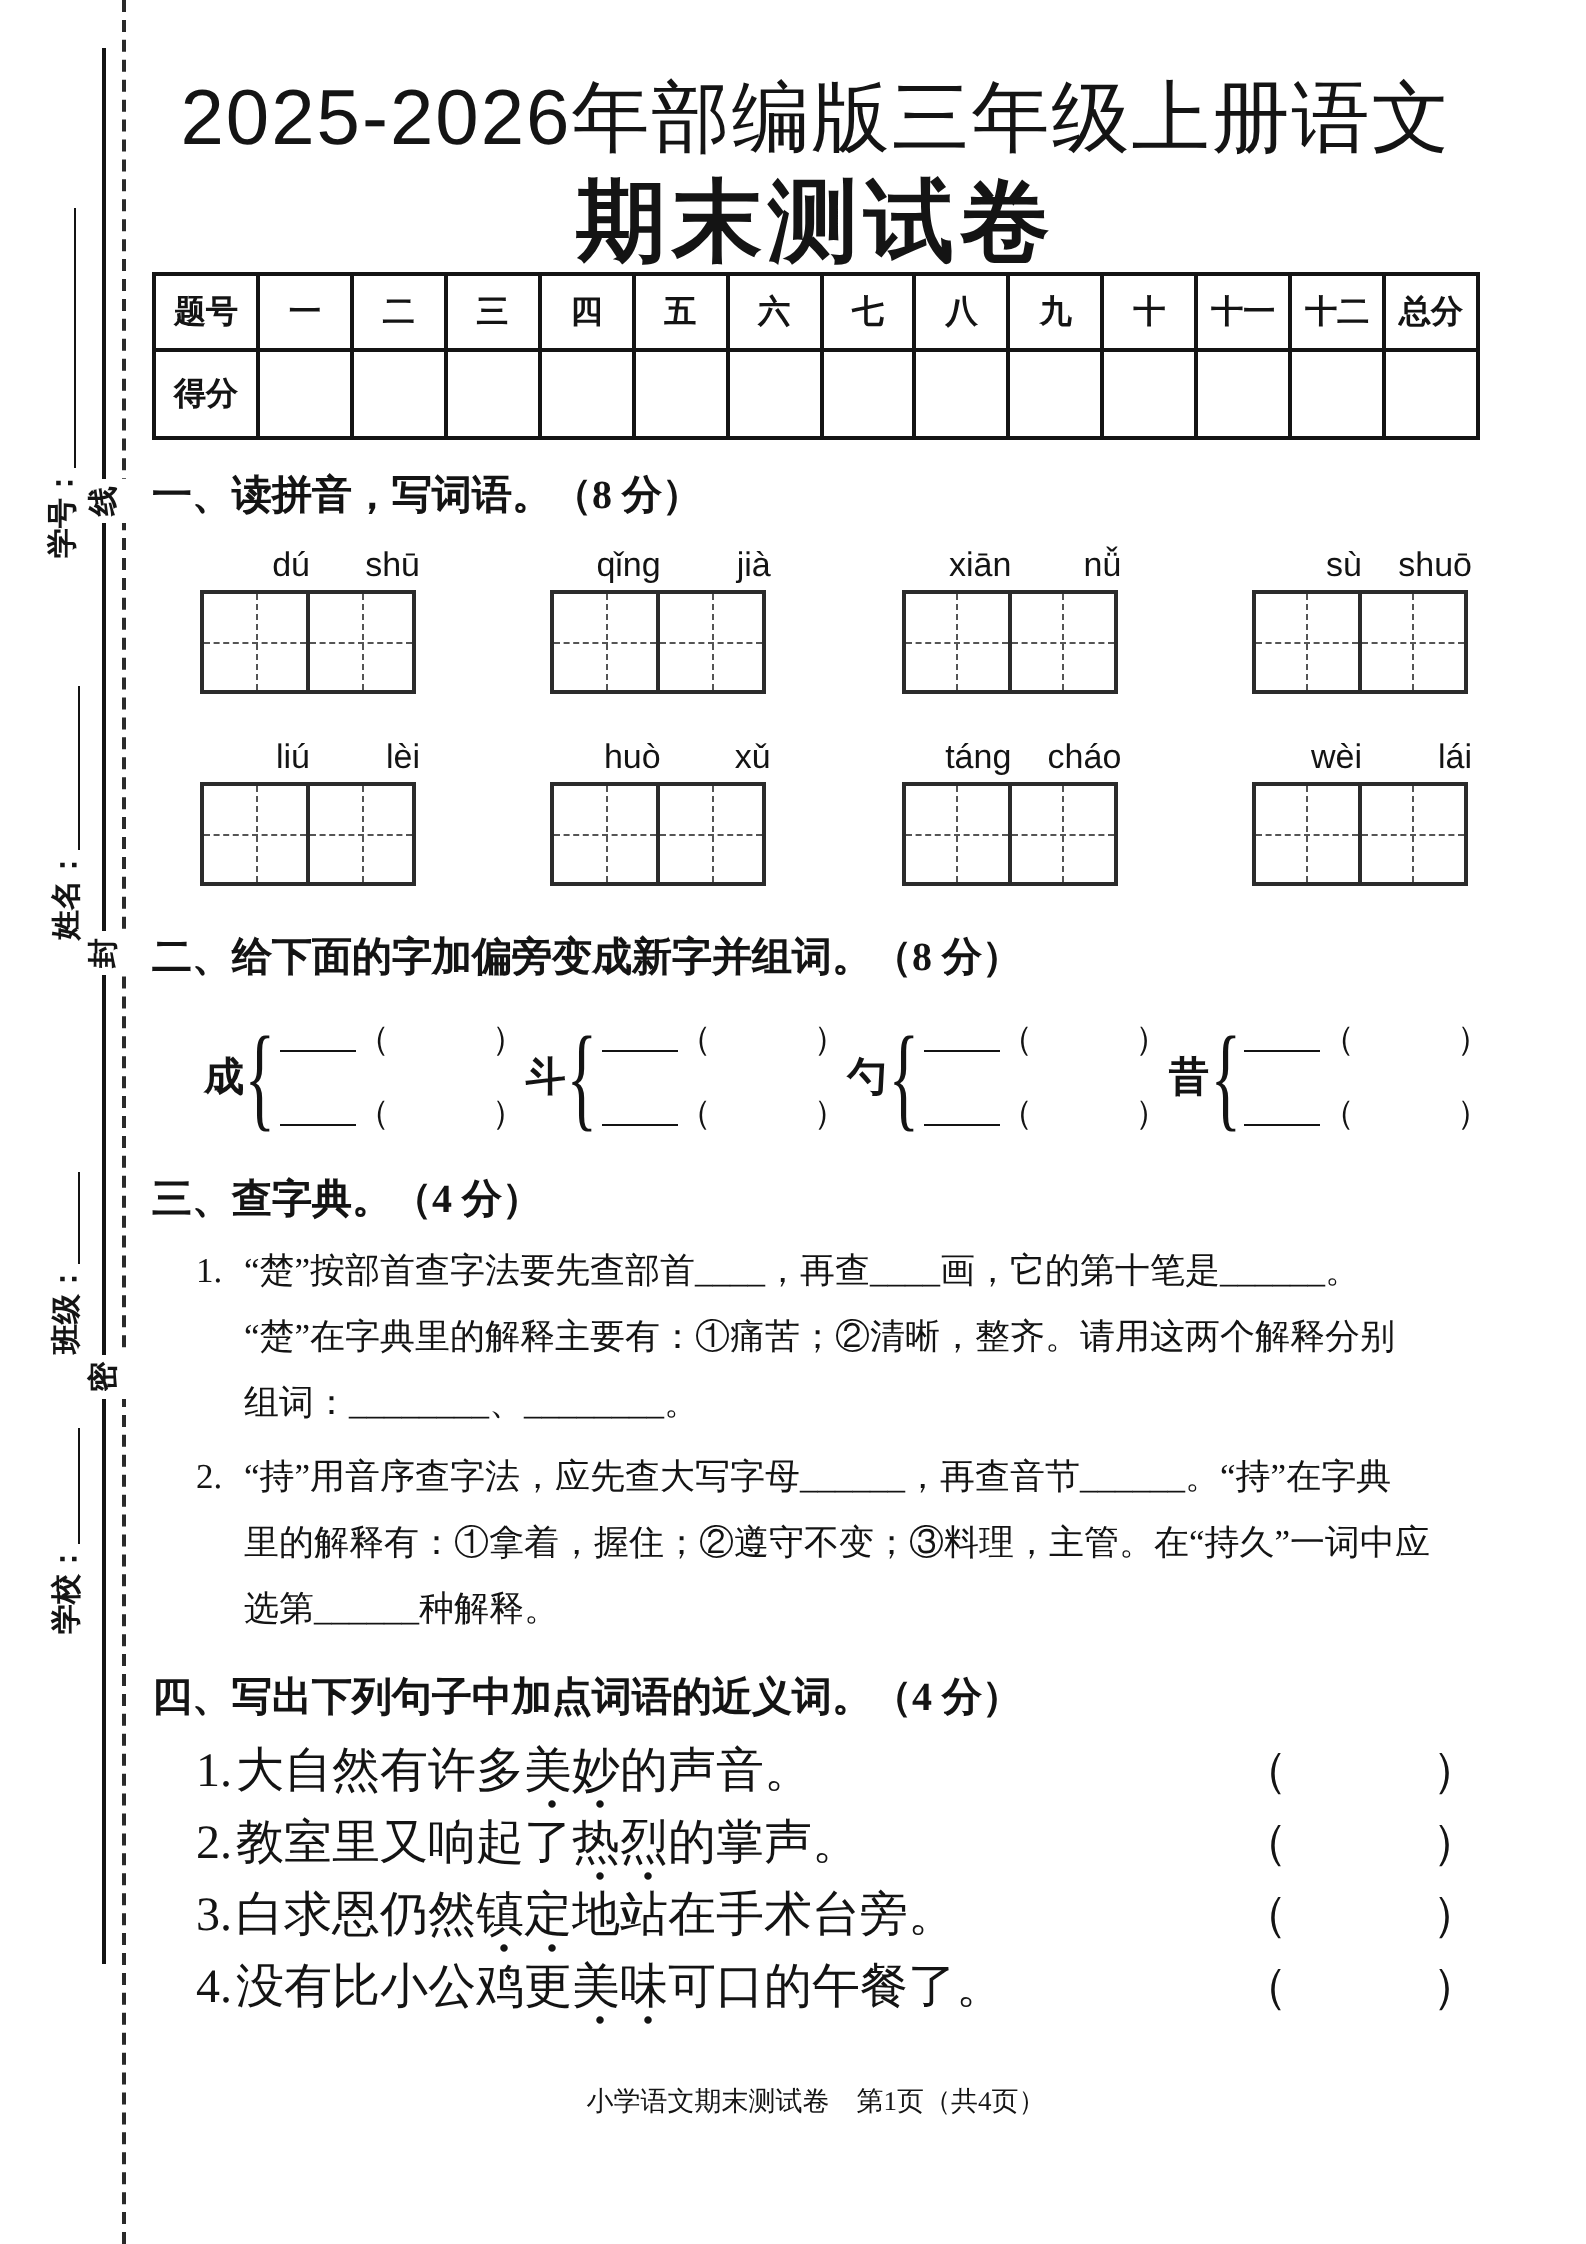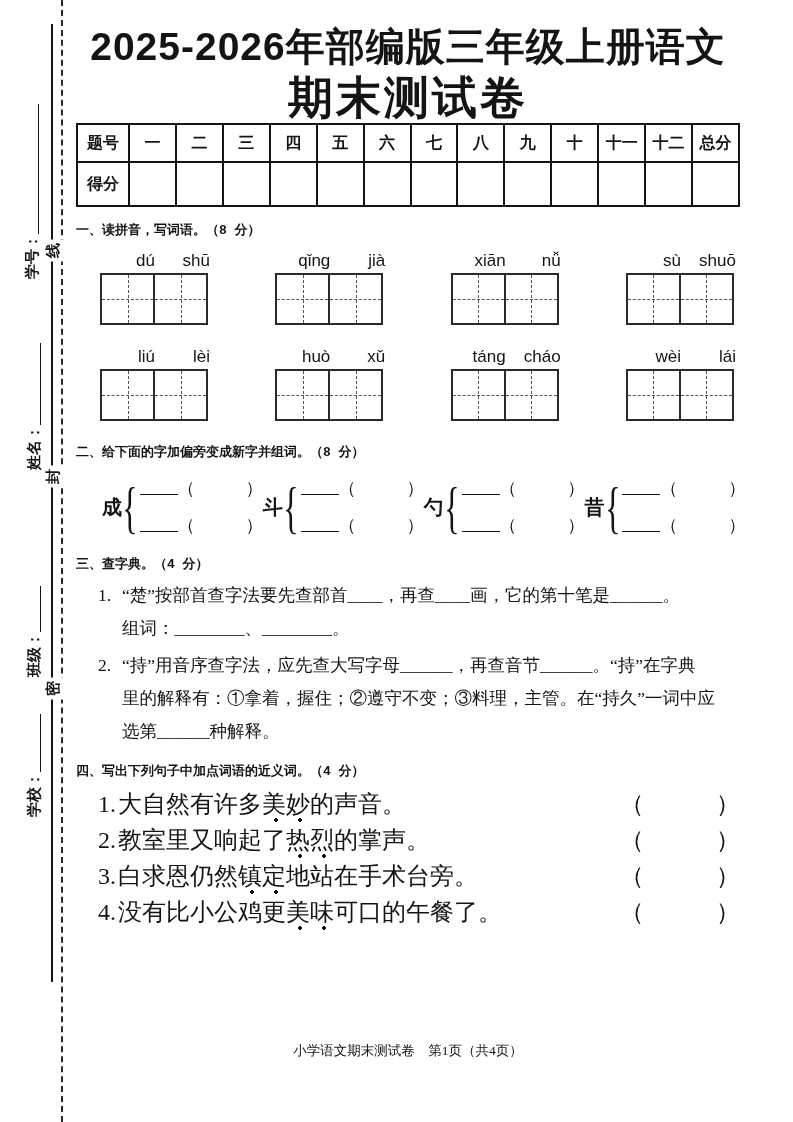--- a/index.html
+++ b/index.html
@@ -26,8 +26,8 @@
   .sf-blank{display:inline-block;border-bottom:1.5px solid #141414;height:14px;vertical-align:-2px;}
   
   .content{position:absolute;left:76px;top:0;width:664px;}
-  .title1{margin-top:25px;text-align:center;font-family:"Liberation Sans",sans-serif;
-    font-weight:bold;font-size:39px;line-height:1.15;letter-spacing:1px;}
+  .title1{margin-top:38px;text-align:center;font-family:"Liberation Sans",sans-serif;
+    font-weight:normal;font-size:39px;line-height:1.15;letter-spacing:1px;}
   .title2{text-align:center;font-family:Liberation Serif, serif;
     font-weight:bold;font-size:45px;line-height:1.1;margin-top:4px;letter-spacing:3px;}
   .exam-info{text-align:right;font-weight:bold;font-size:16px;margin-top:16px;margin-bottom:6px;}

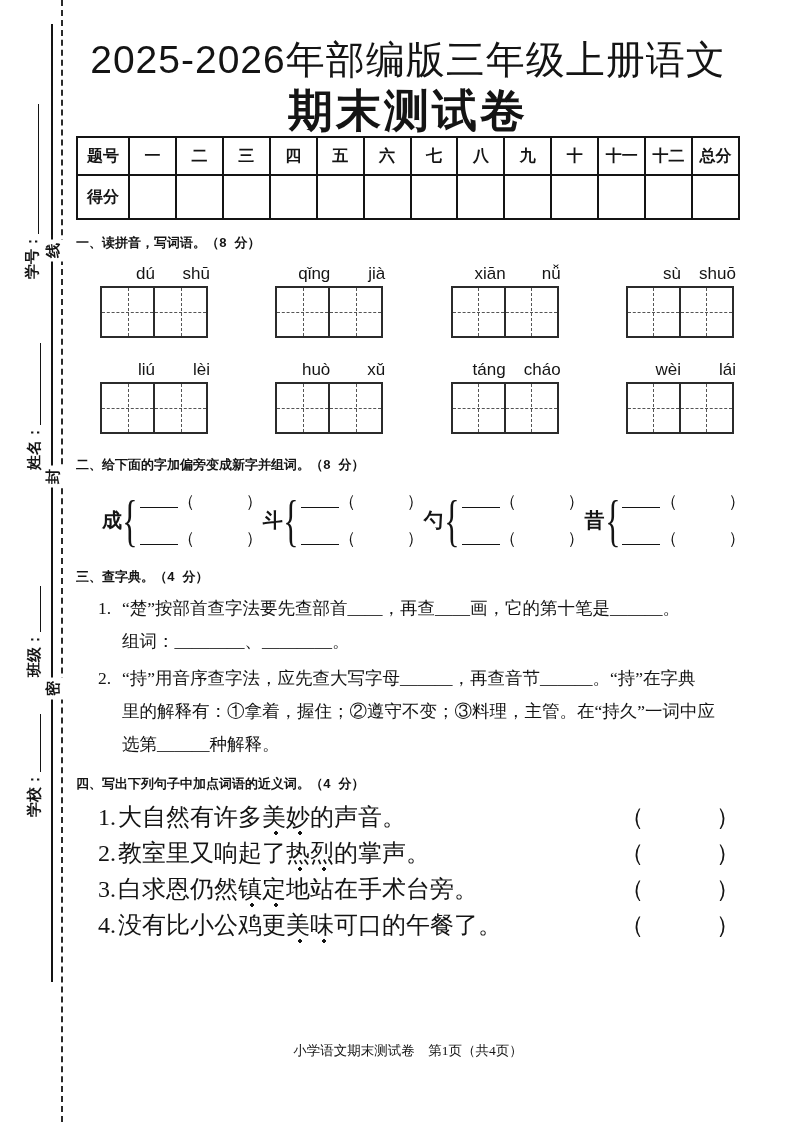--- a/index.html
+++ b/index.html
@@ -41,8 +41,8 @@
   table.score tr.r2 td{height:42px;}
   td.colhead{width:50px;}
   
-  .sec-heading{font-family:Liberation Mono, monospace;font-weight:bold;
-    font-size:13px;margin:14px 0 6px 0;}
+  .sec-heading{font-family:Liberation Serif, serif;font-weight:bold;
+    font-size:20px;margin:14px 0 6px 0;}
   
   .py-row{display:flex;justify-content:space-between;padding:6px 4px 4px 24px;}
   .py-group{width:110px;}

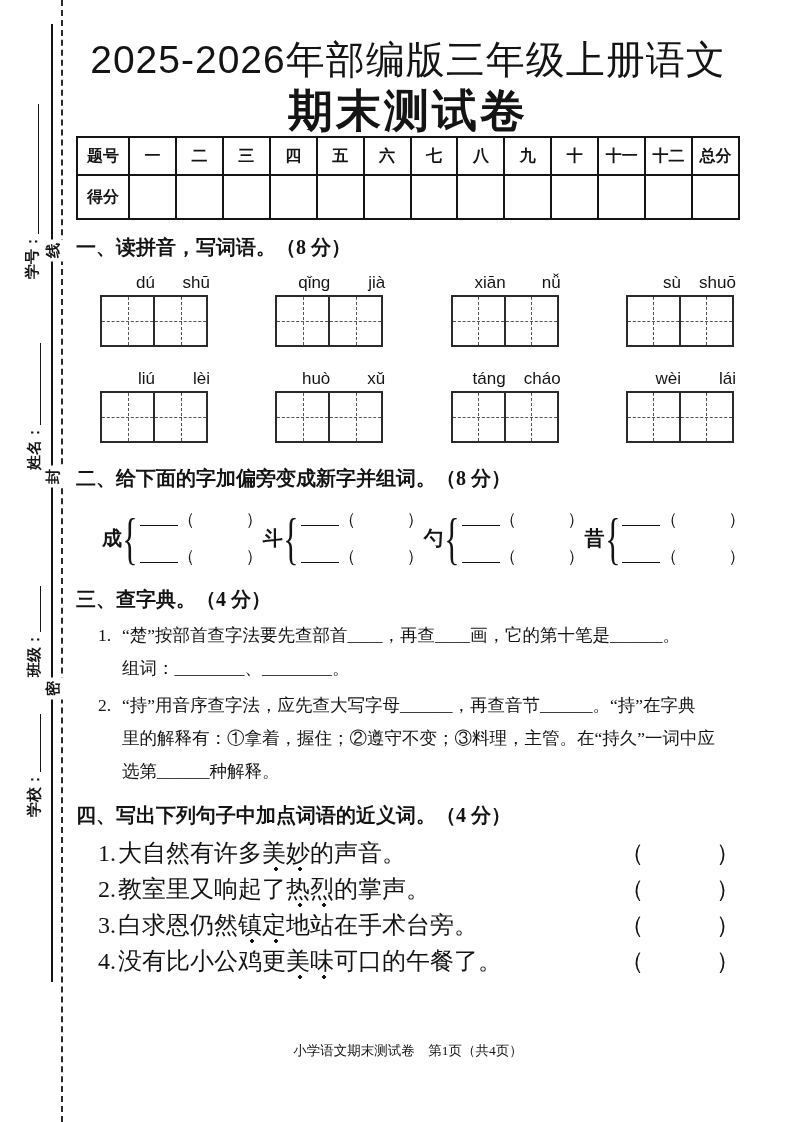--- a/index.html
+++ b/index.html
@@ -273,6 +273,7 @@
     <div class="dict-item">
       <span class="dict-num">1.</span>
       <div>“楚”按部首查字法要先查部首____，再查____画，它的第十笔是______。</div>
+      <div>“楚”在字典里的解释主要有：①痛苦；②清晰，整齐。请用这两个解释分别</div>
       <div>组词：________、________。</div>
     </div>
     <div class="dict-item">

